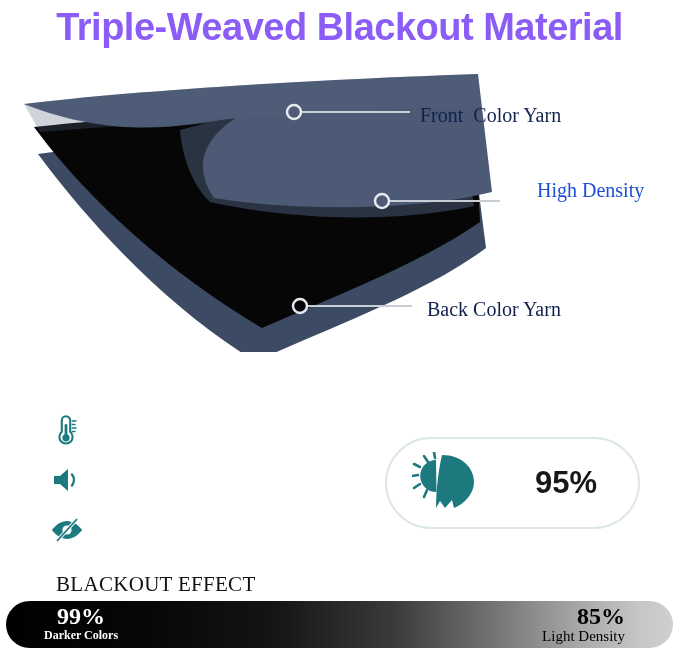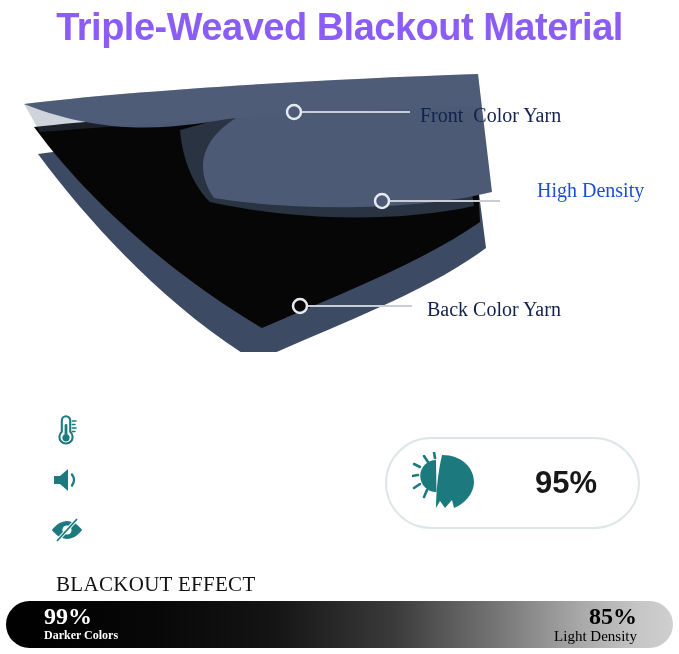--- a/index.html
+++ b/index.html
@@ -155,6 +155,7 @@
     color: #ffffff;
     font-family: "Liberation Serif", serif;
     line-height: 1.05;
+    text-align: center;
   }
   .effect-left .pct { font-size: 24px; font-weight: bold; }
   .effect-left .sub { font-size: 12px; font-weight: bold; }

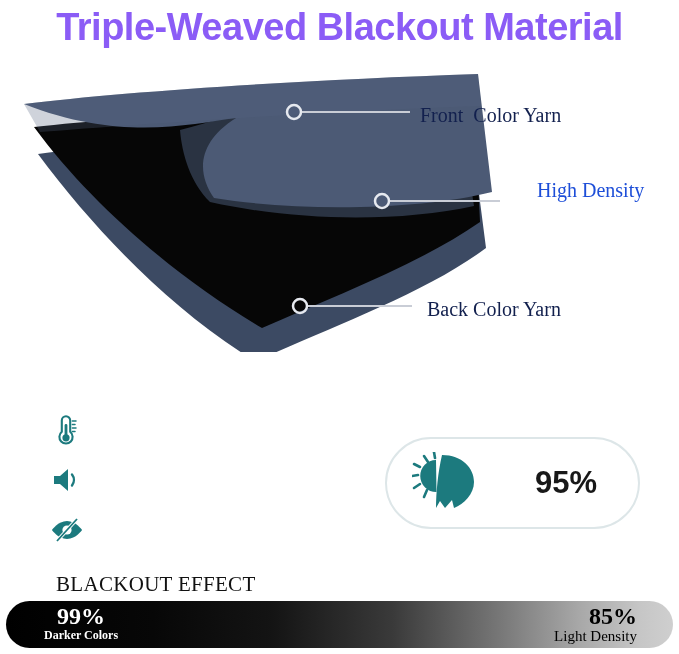--- a/index.html
+++ b/index.html
@@ -162,7 +162,7 @@
 
   .effect-right {
     position: absolute;
-    right: 42px;
+    right: 54px;
     top: 604px;
     color: #000000;
     font-family: "Liberation Serif", serif;

